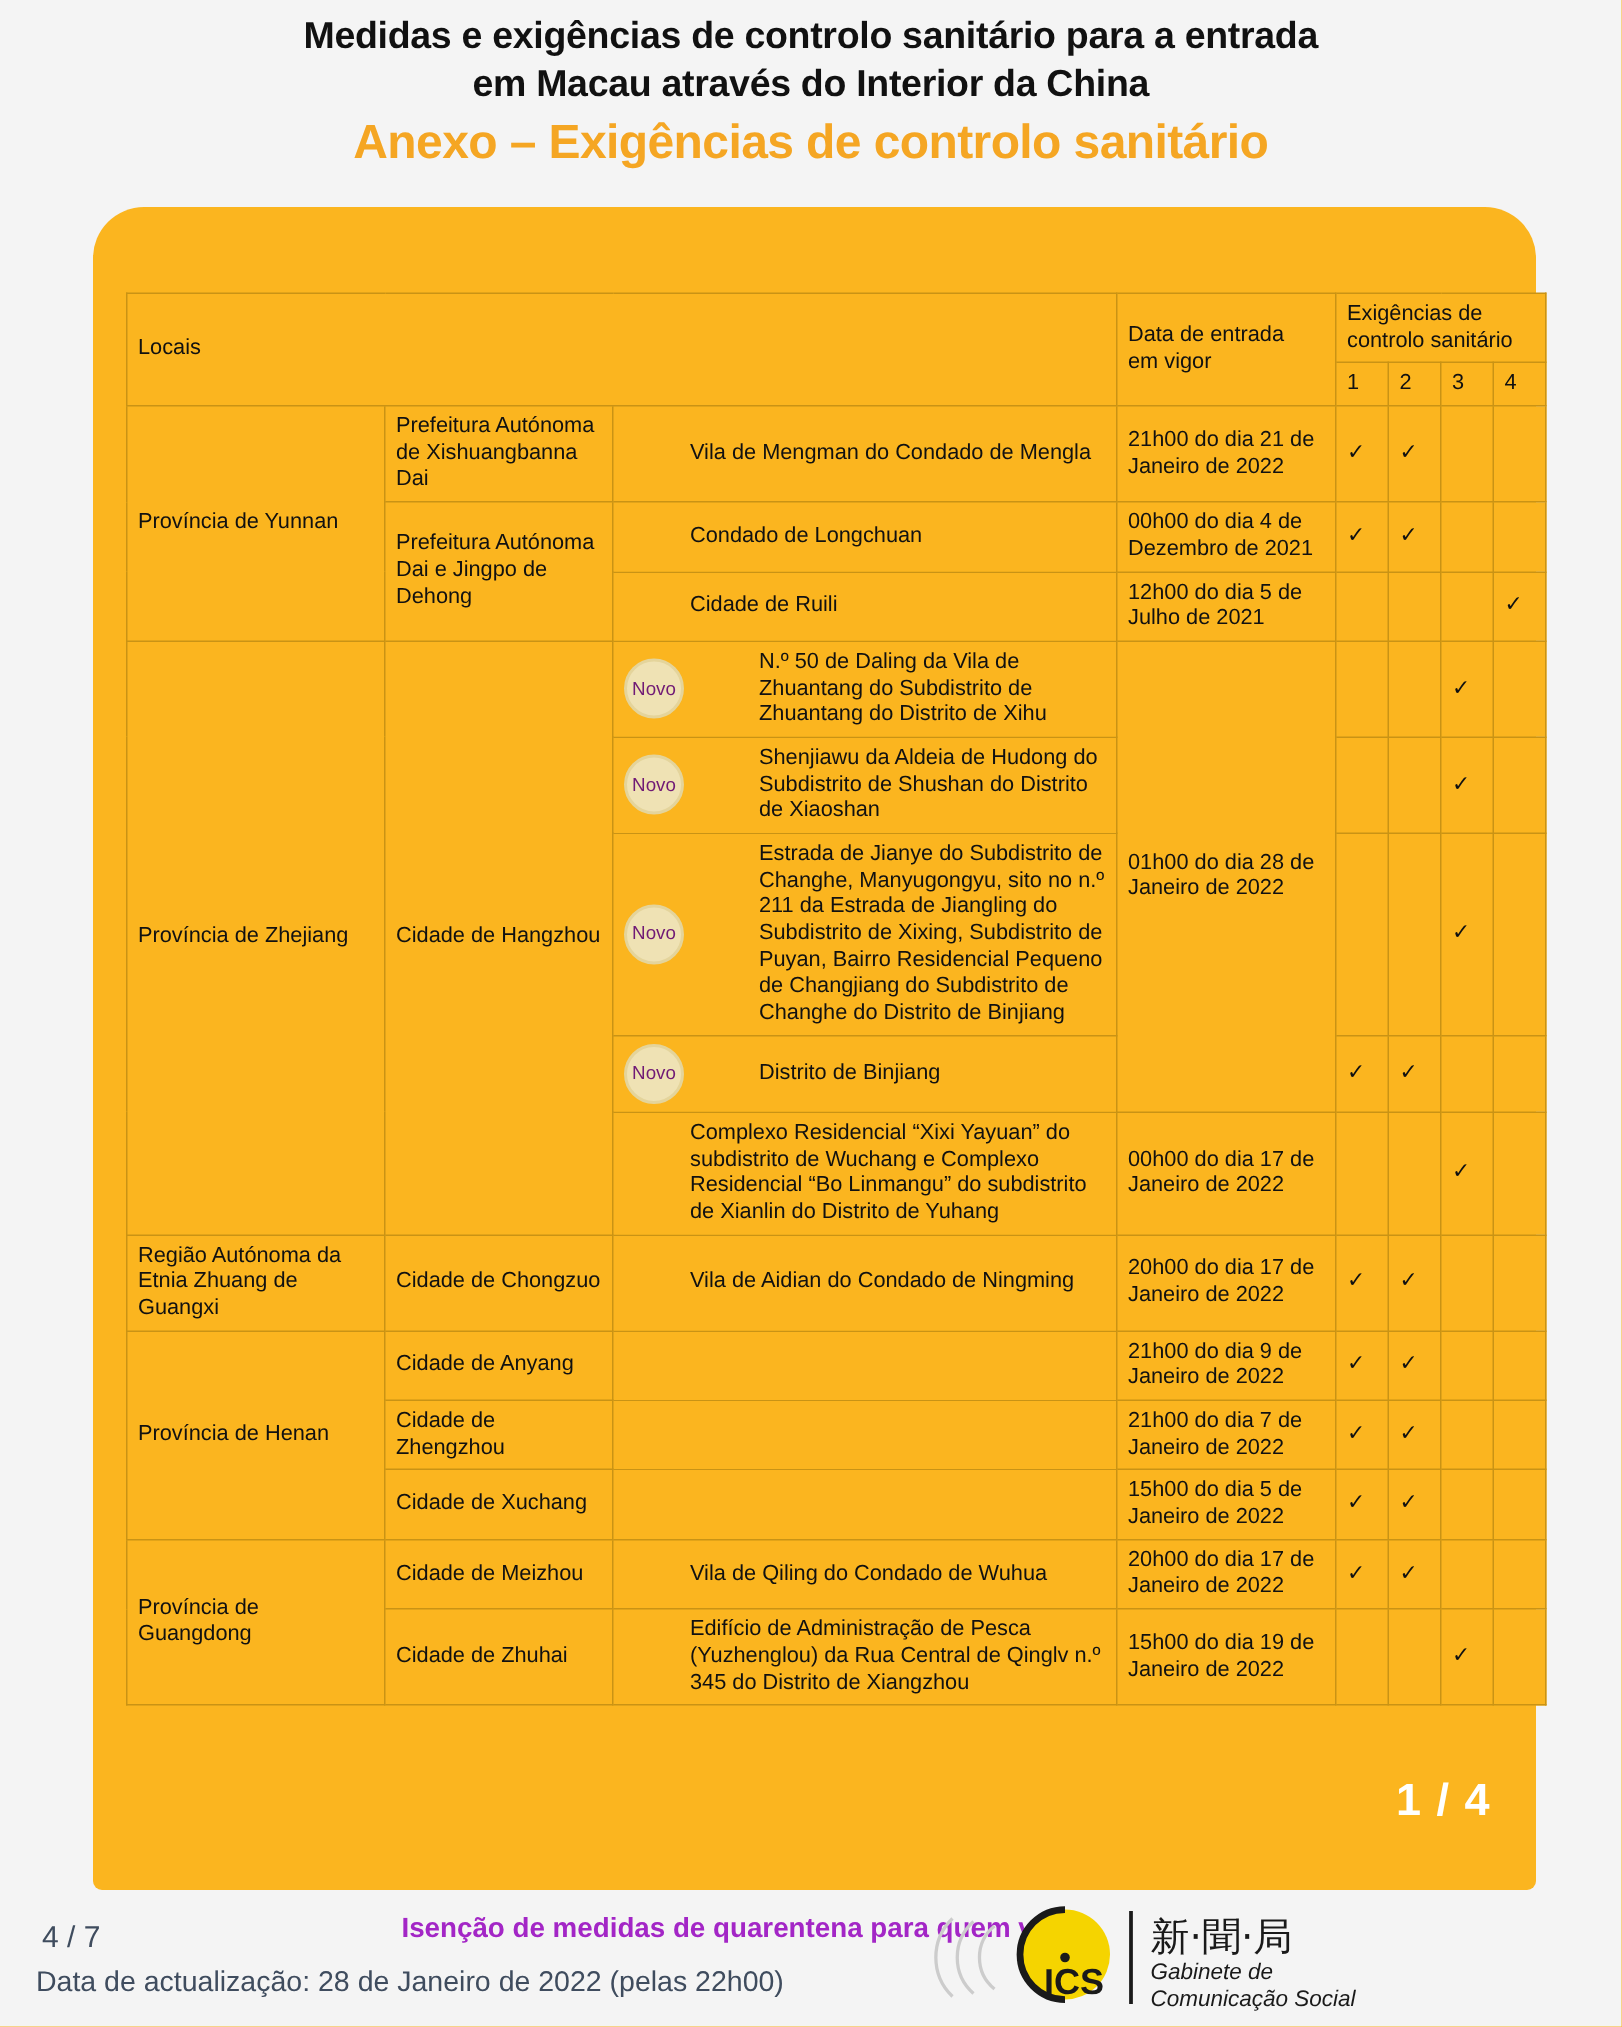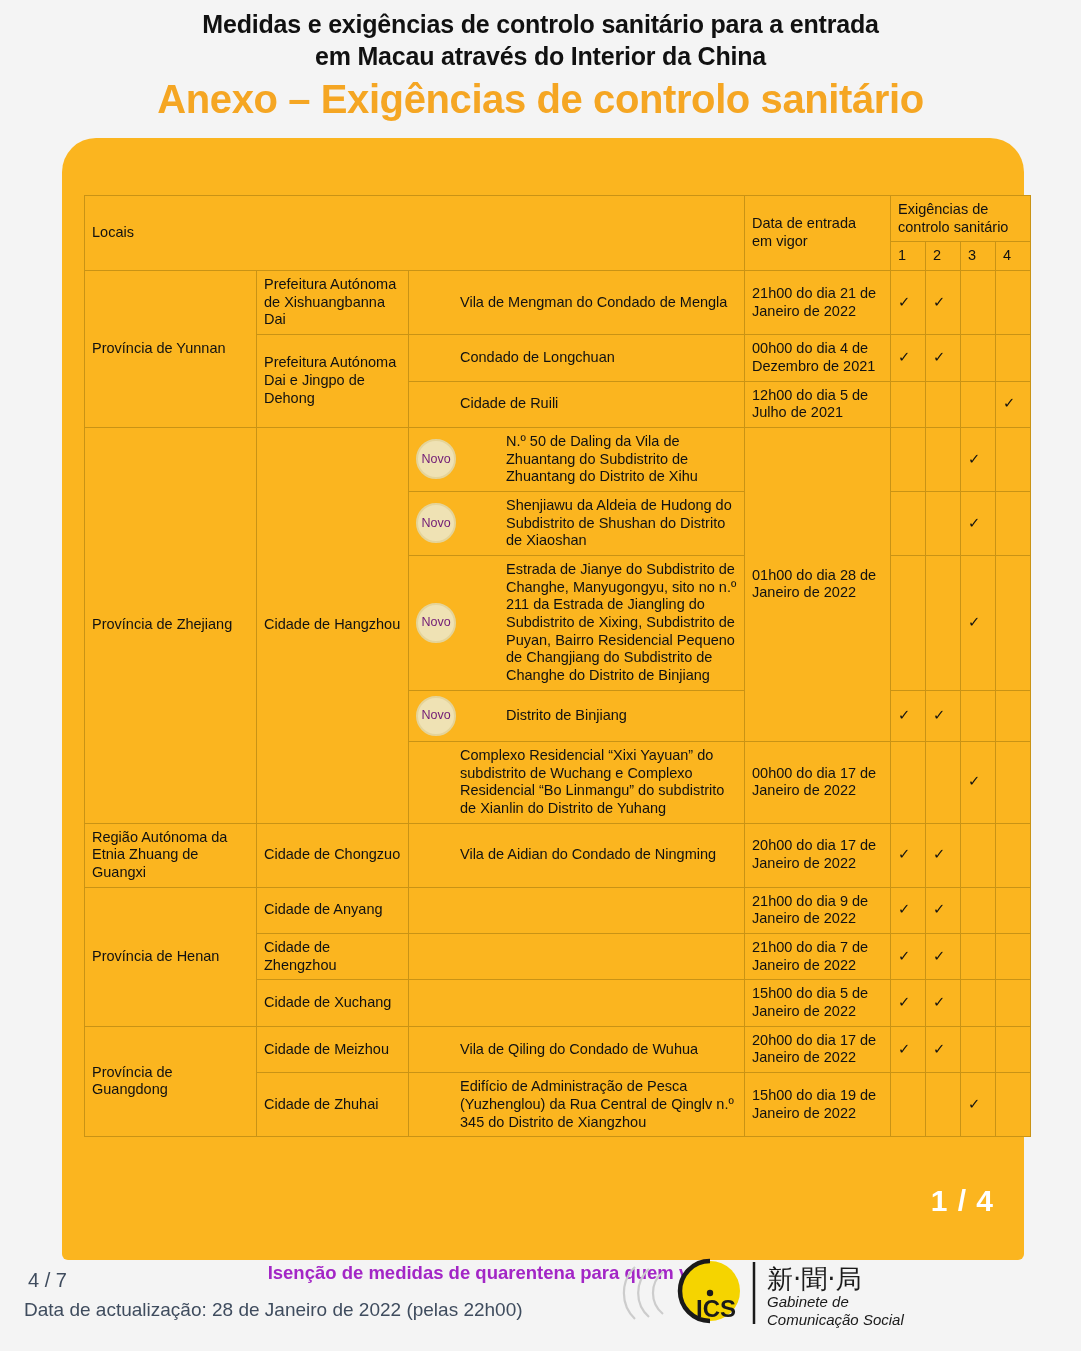--- a/index.html
+++ b/index.html
@@ -16,7 +16,7 @@
     letter-spacing:-0.2px; padding:0 48px;
   }
   .title-sub{
-    font-size:40px; font-weight:bold; color:#F5A623; line-height:1.18;
+    font-size:32px; font-weight:bold; color:#F5A623; line-height:1.18;
     margin-top:4px; letter-spacing:-0.4px;
   }
   .panel{

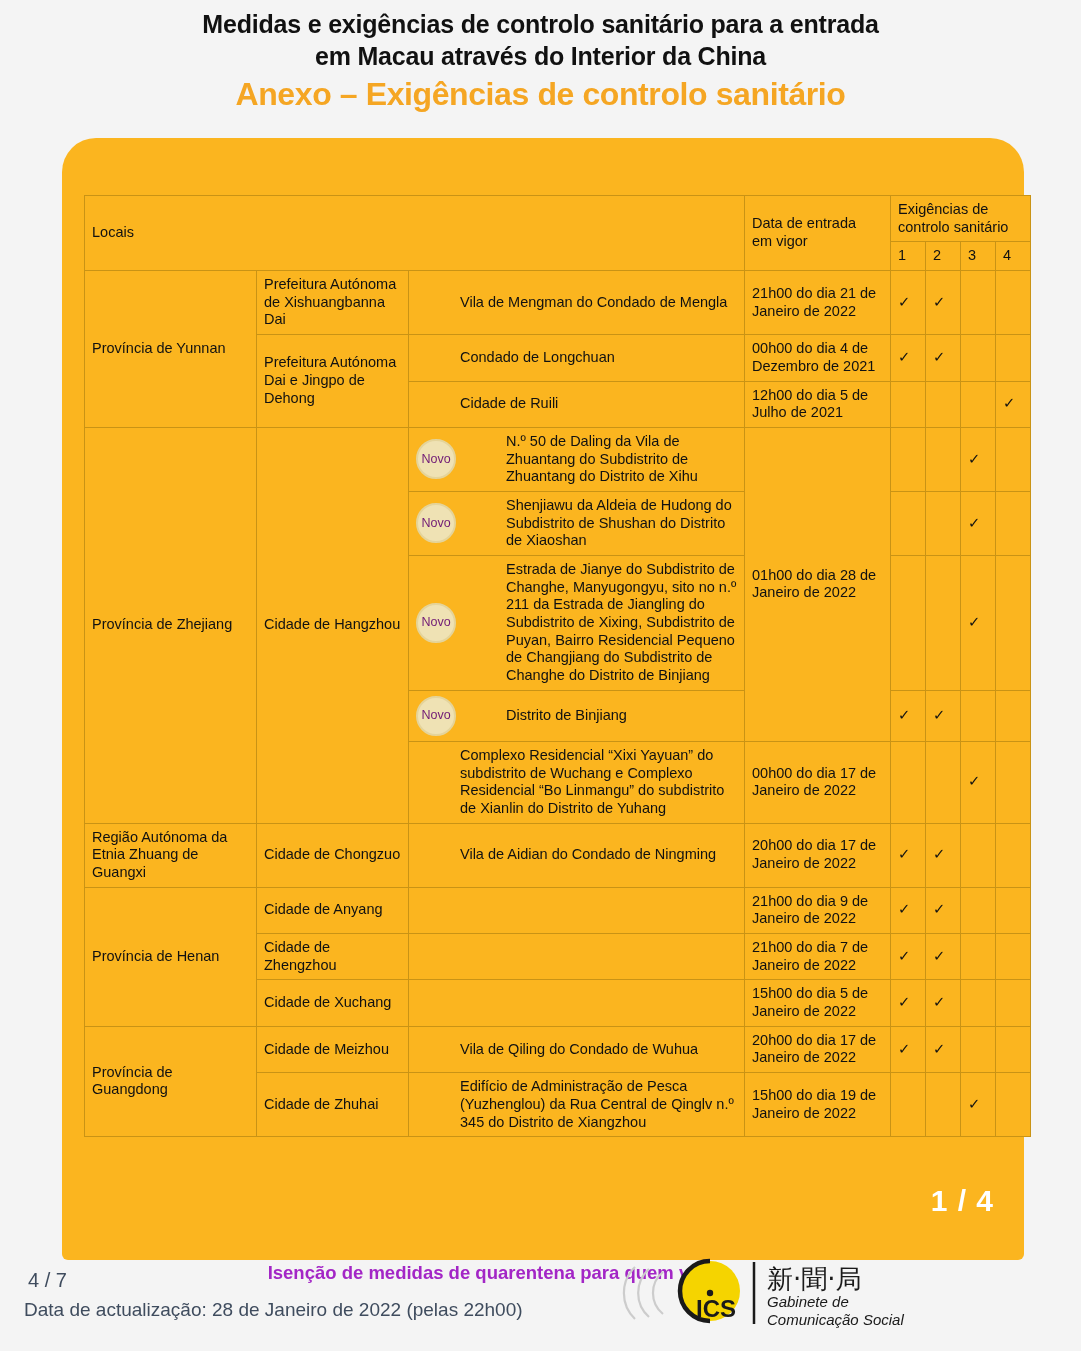--- a/index.html
+++ b/index.html
@@ -62,7 +62,7 @@
     color:#ffffff; font-weight:bold; font-size:30px; letter-spacing:1px;
   }
   .footer{
-    position:absolute; left:0; bottom:12px; width:911px; height:92px;
+    position:absolute; left:0; bottom:0; width:911px; height:92px;
   }
   .foot-page{
     position:absolute; left:28px; top:22px;

